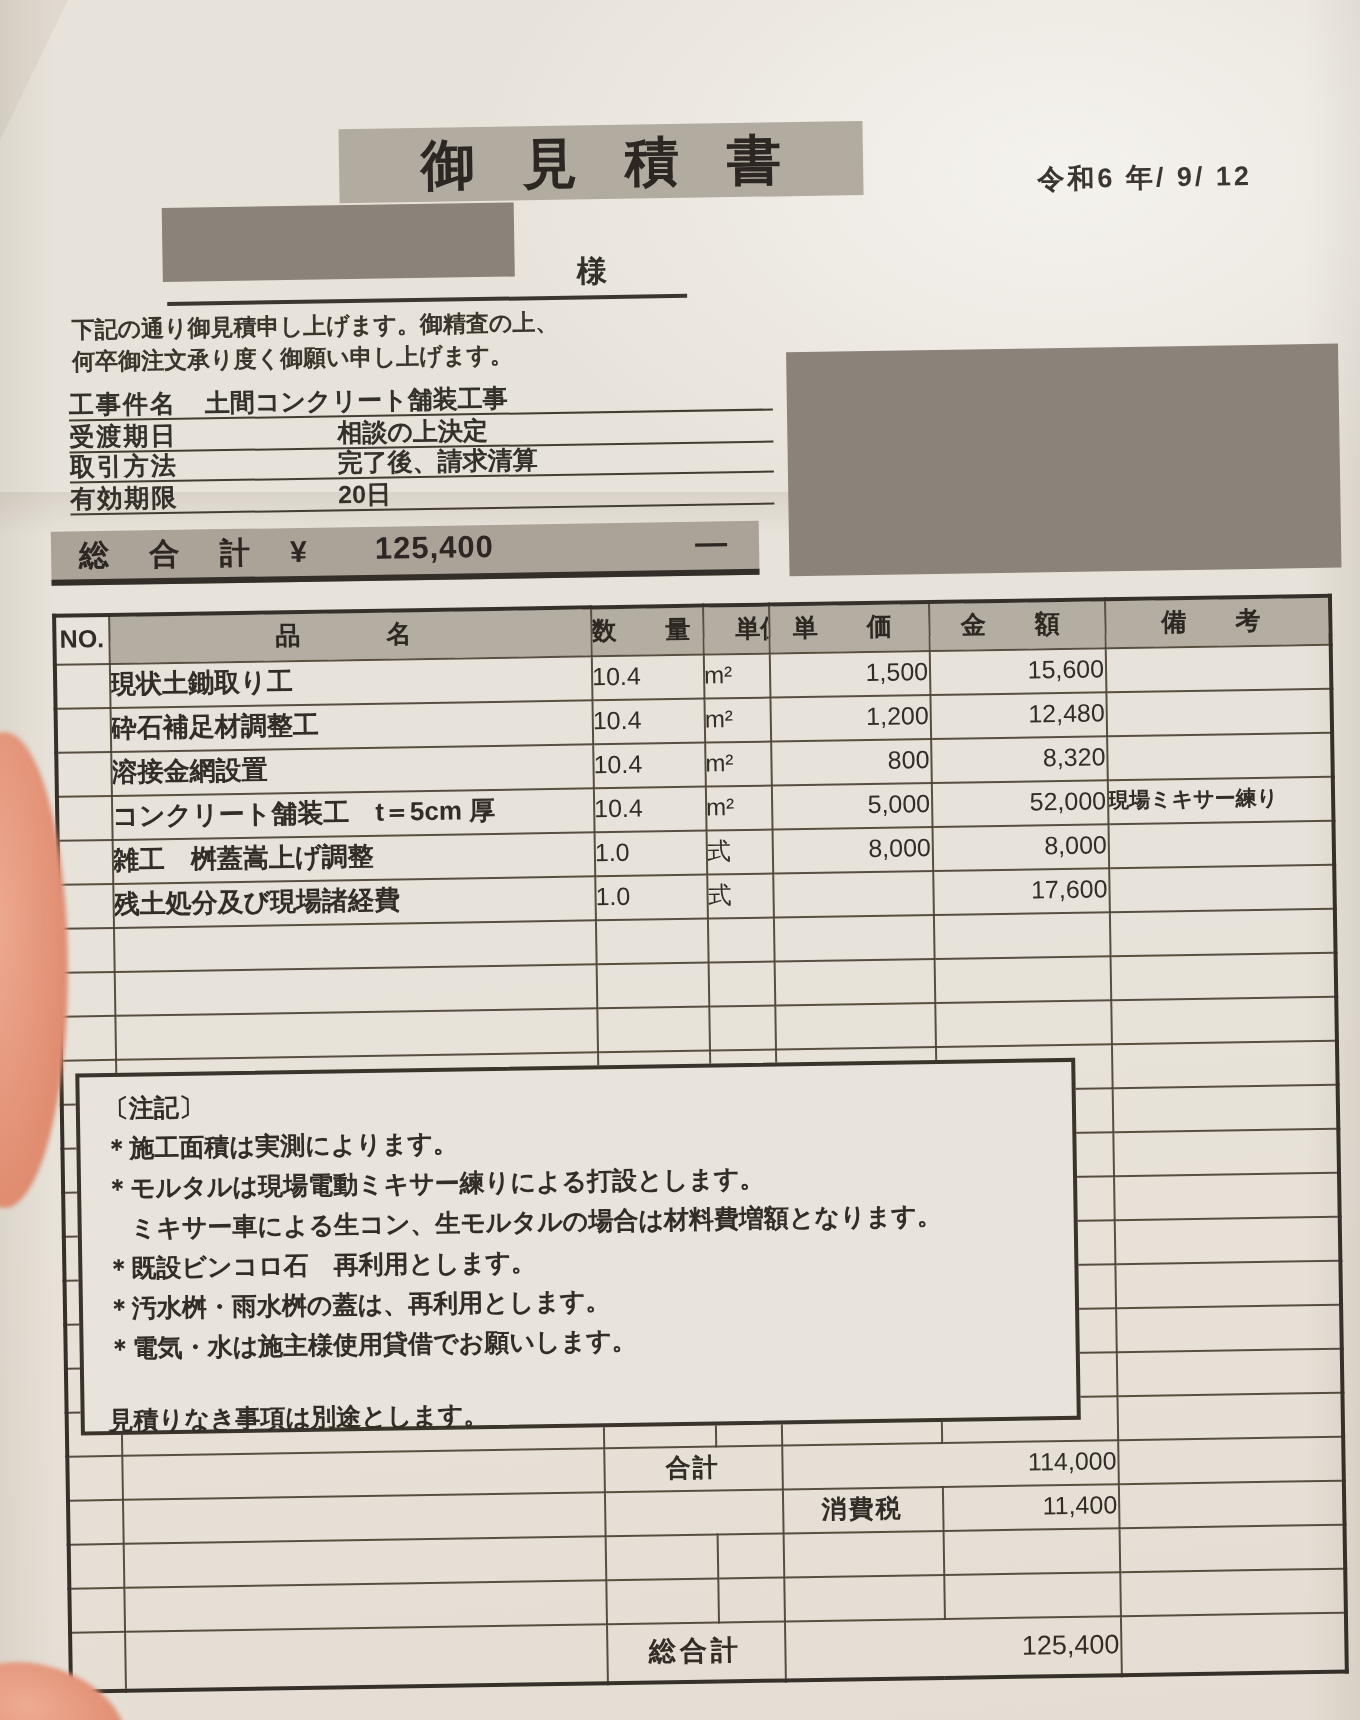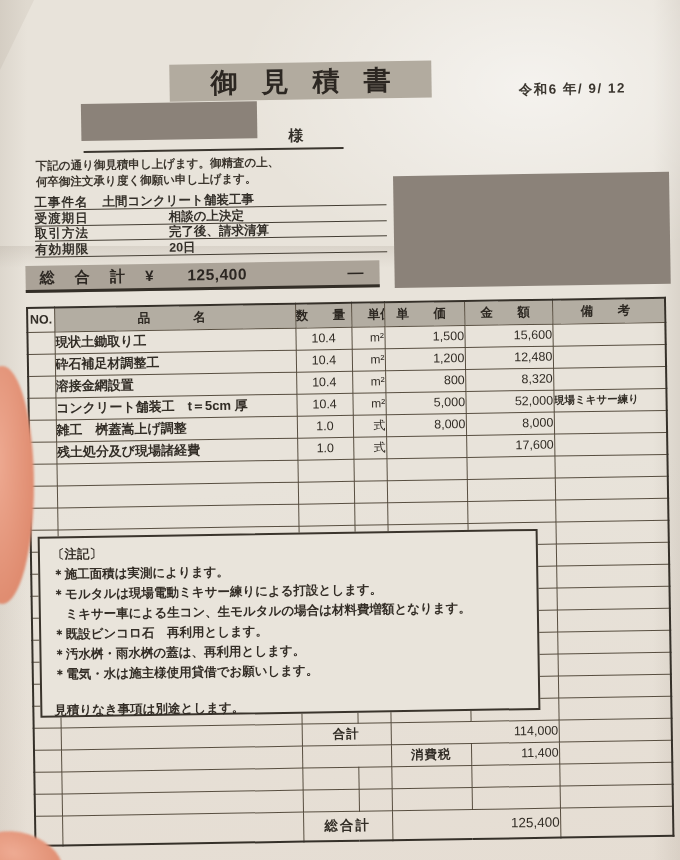--- a/index.html
+++ b/index.html
@@ -106,7 +106,7 @@
   tr.data{height:22px;}
   tr.filler{height:22px;}
   td.name{font-weight:700;padding-left:5px;font-size:13px;}
-  td.qty{text-align:center;}
+  td.qty{text-align:left;}
   td.unit{text-align:right;font-size:12px;margin-left:29px;}
   td.price{text-align:right;padding-right:8px;}
   td.amount{text-align:right;padding-right:10px;}

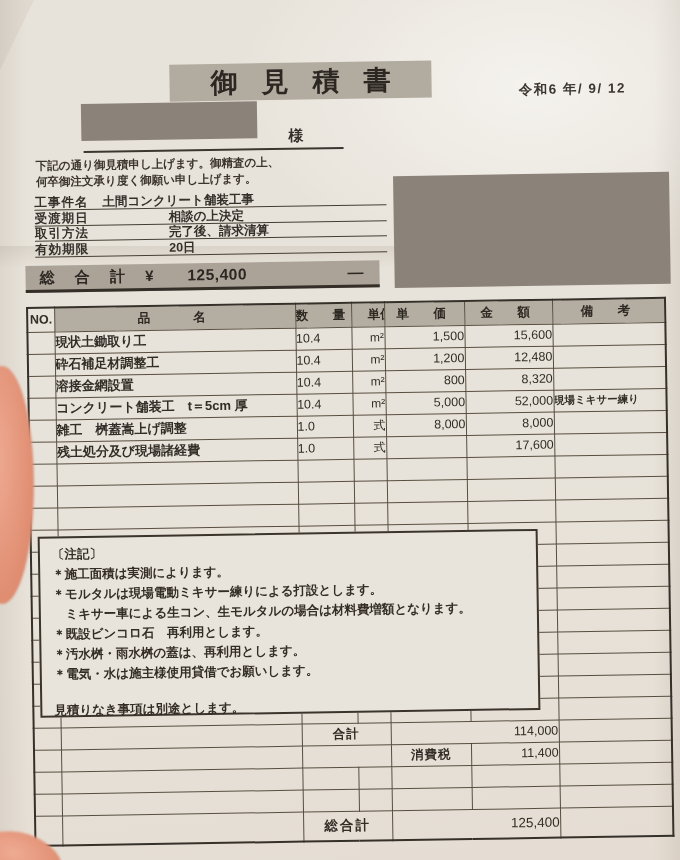--- a/index.html
+++ b/index.html
@@ -107,7 +107,7 @@
   tr.filler{height:22px;}
   td.name{font-weight:700;padding-left:5px;font-size:13px;}
   td.qty{text-align:left;}
-  td.unit{text-align:right;font-size:12px;margin-left:29px;}
+  td.unit{text-align:left;font-size:12px;margin-left:29px;}
   td.price{text-align:right;padding-right:8px;}
   td.amount{text-align:right;padding-right:10px;}
   td.note{font-size:10.5px;padding-left:3px;font-weight:600;}

